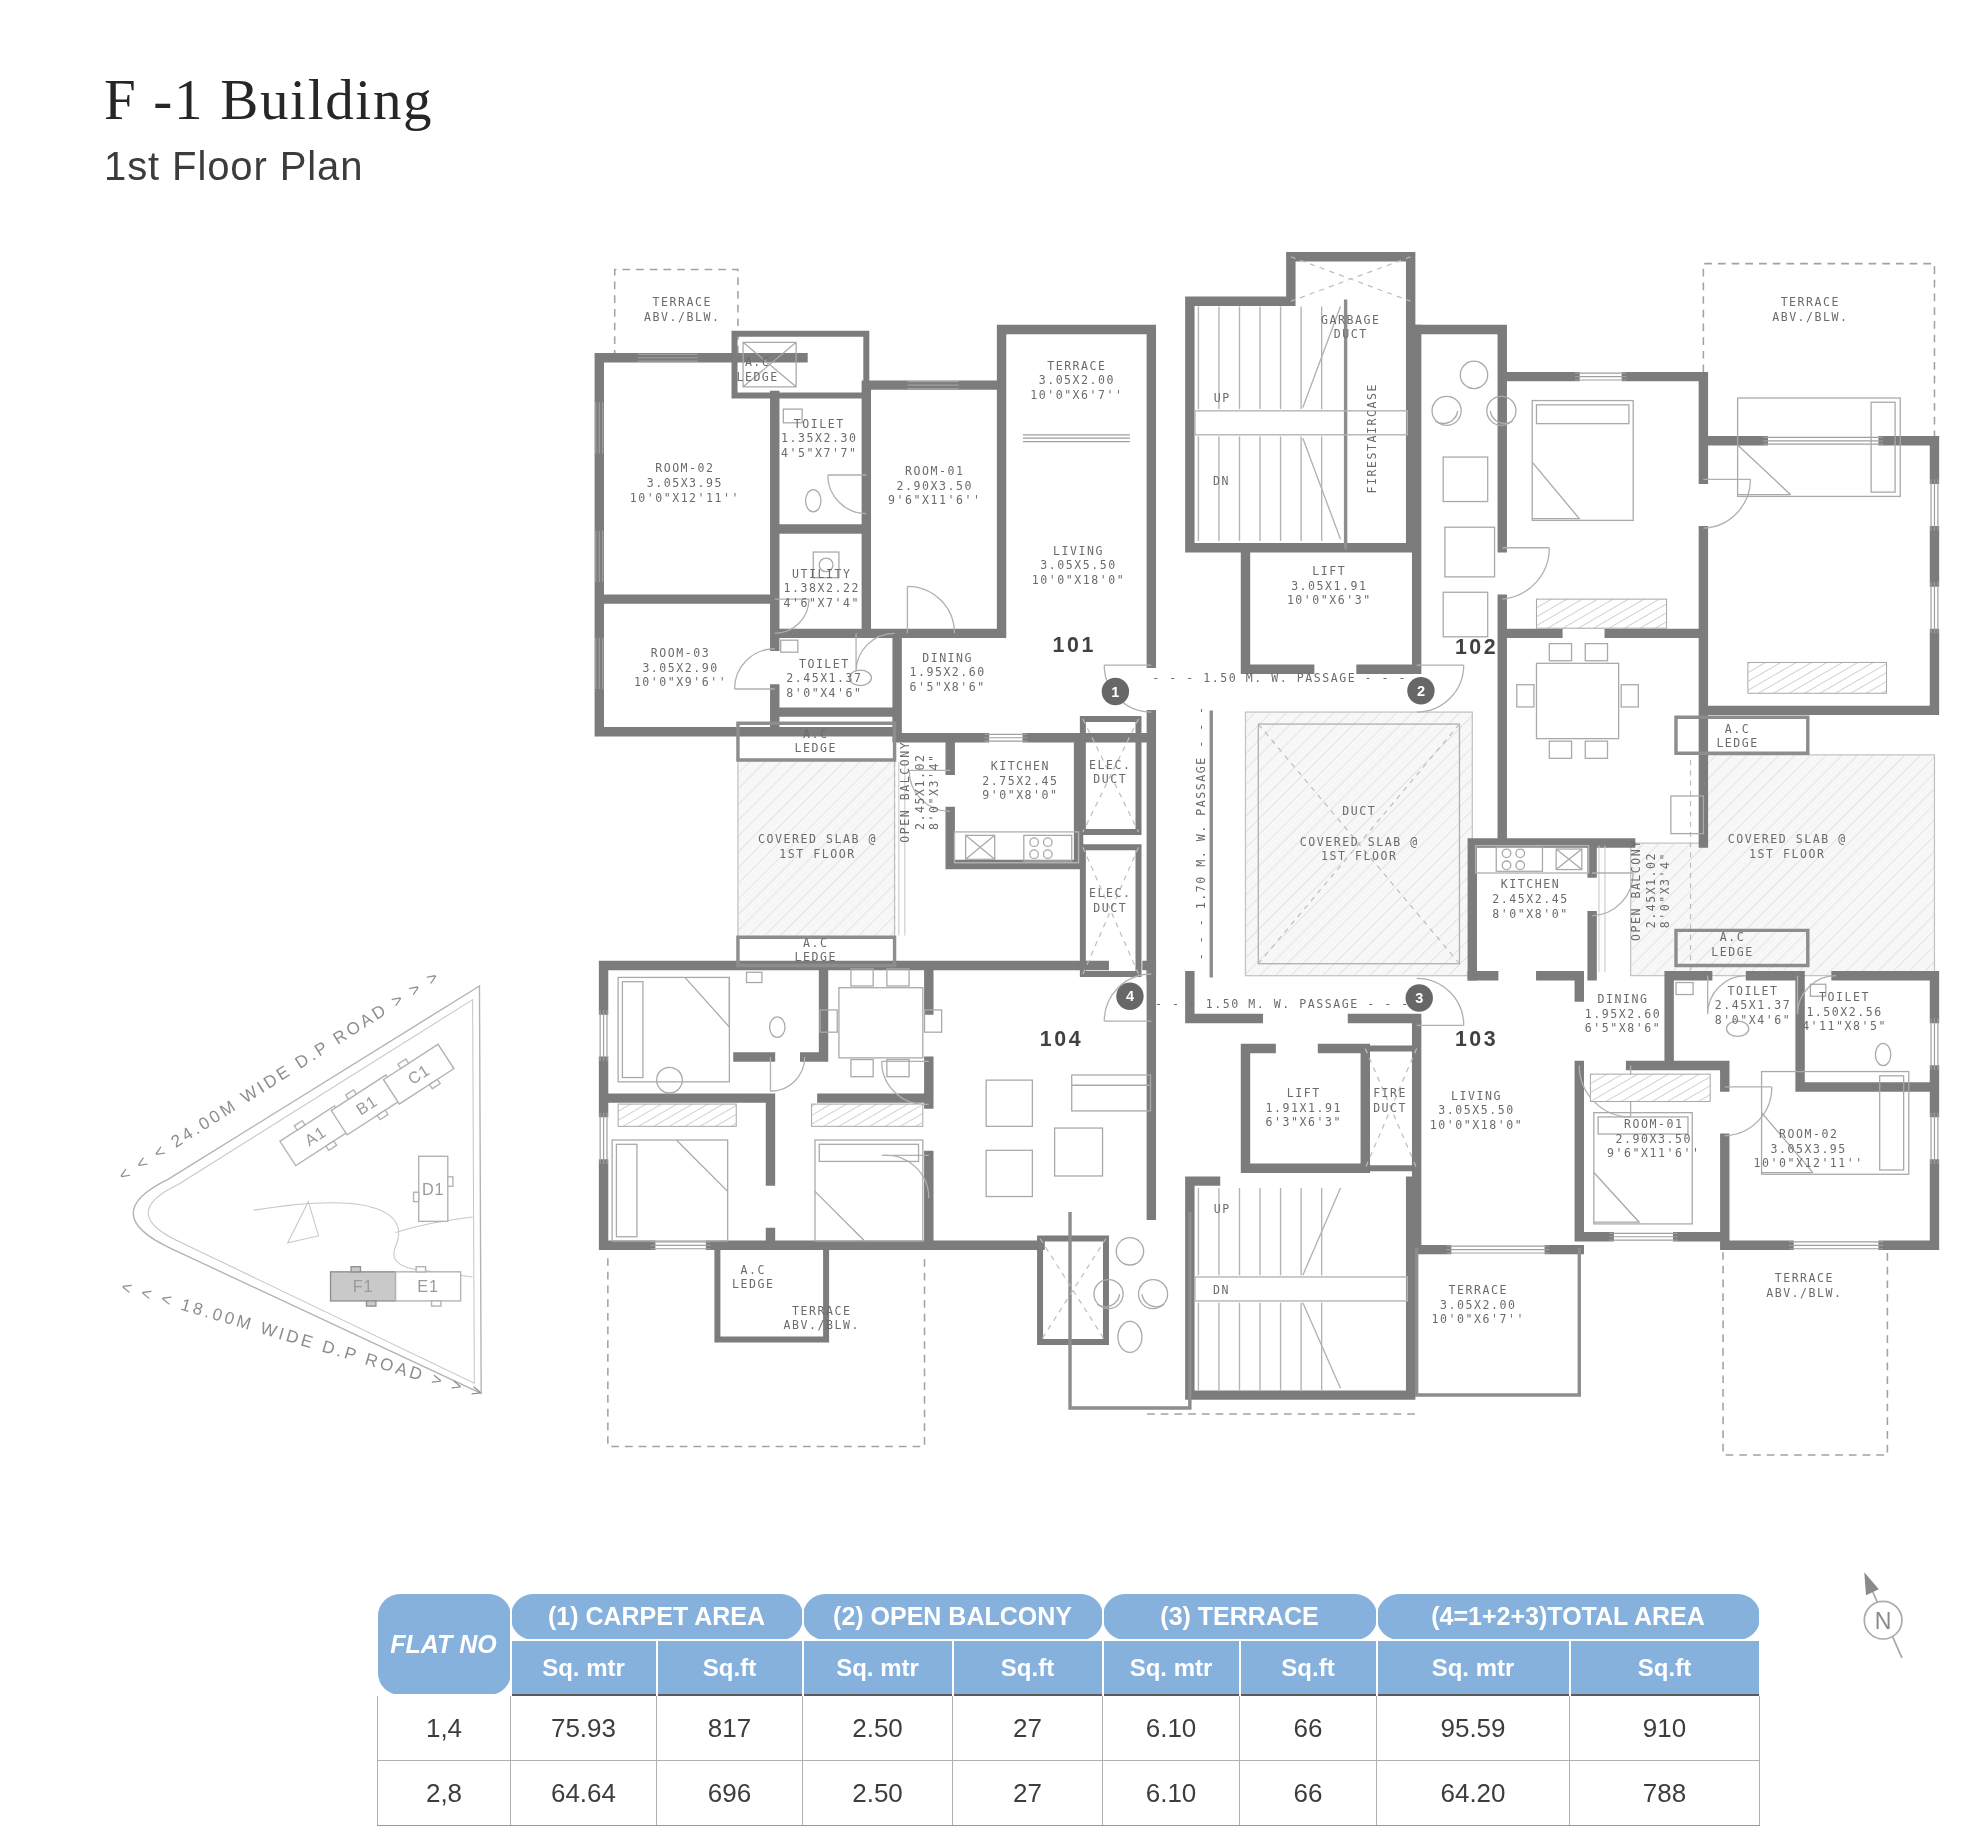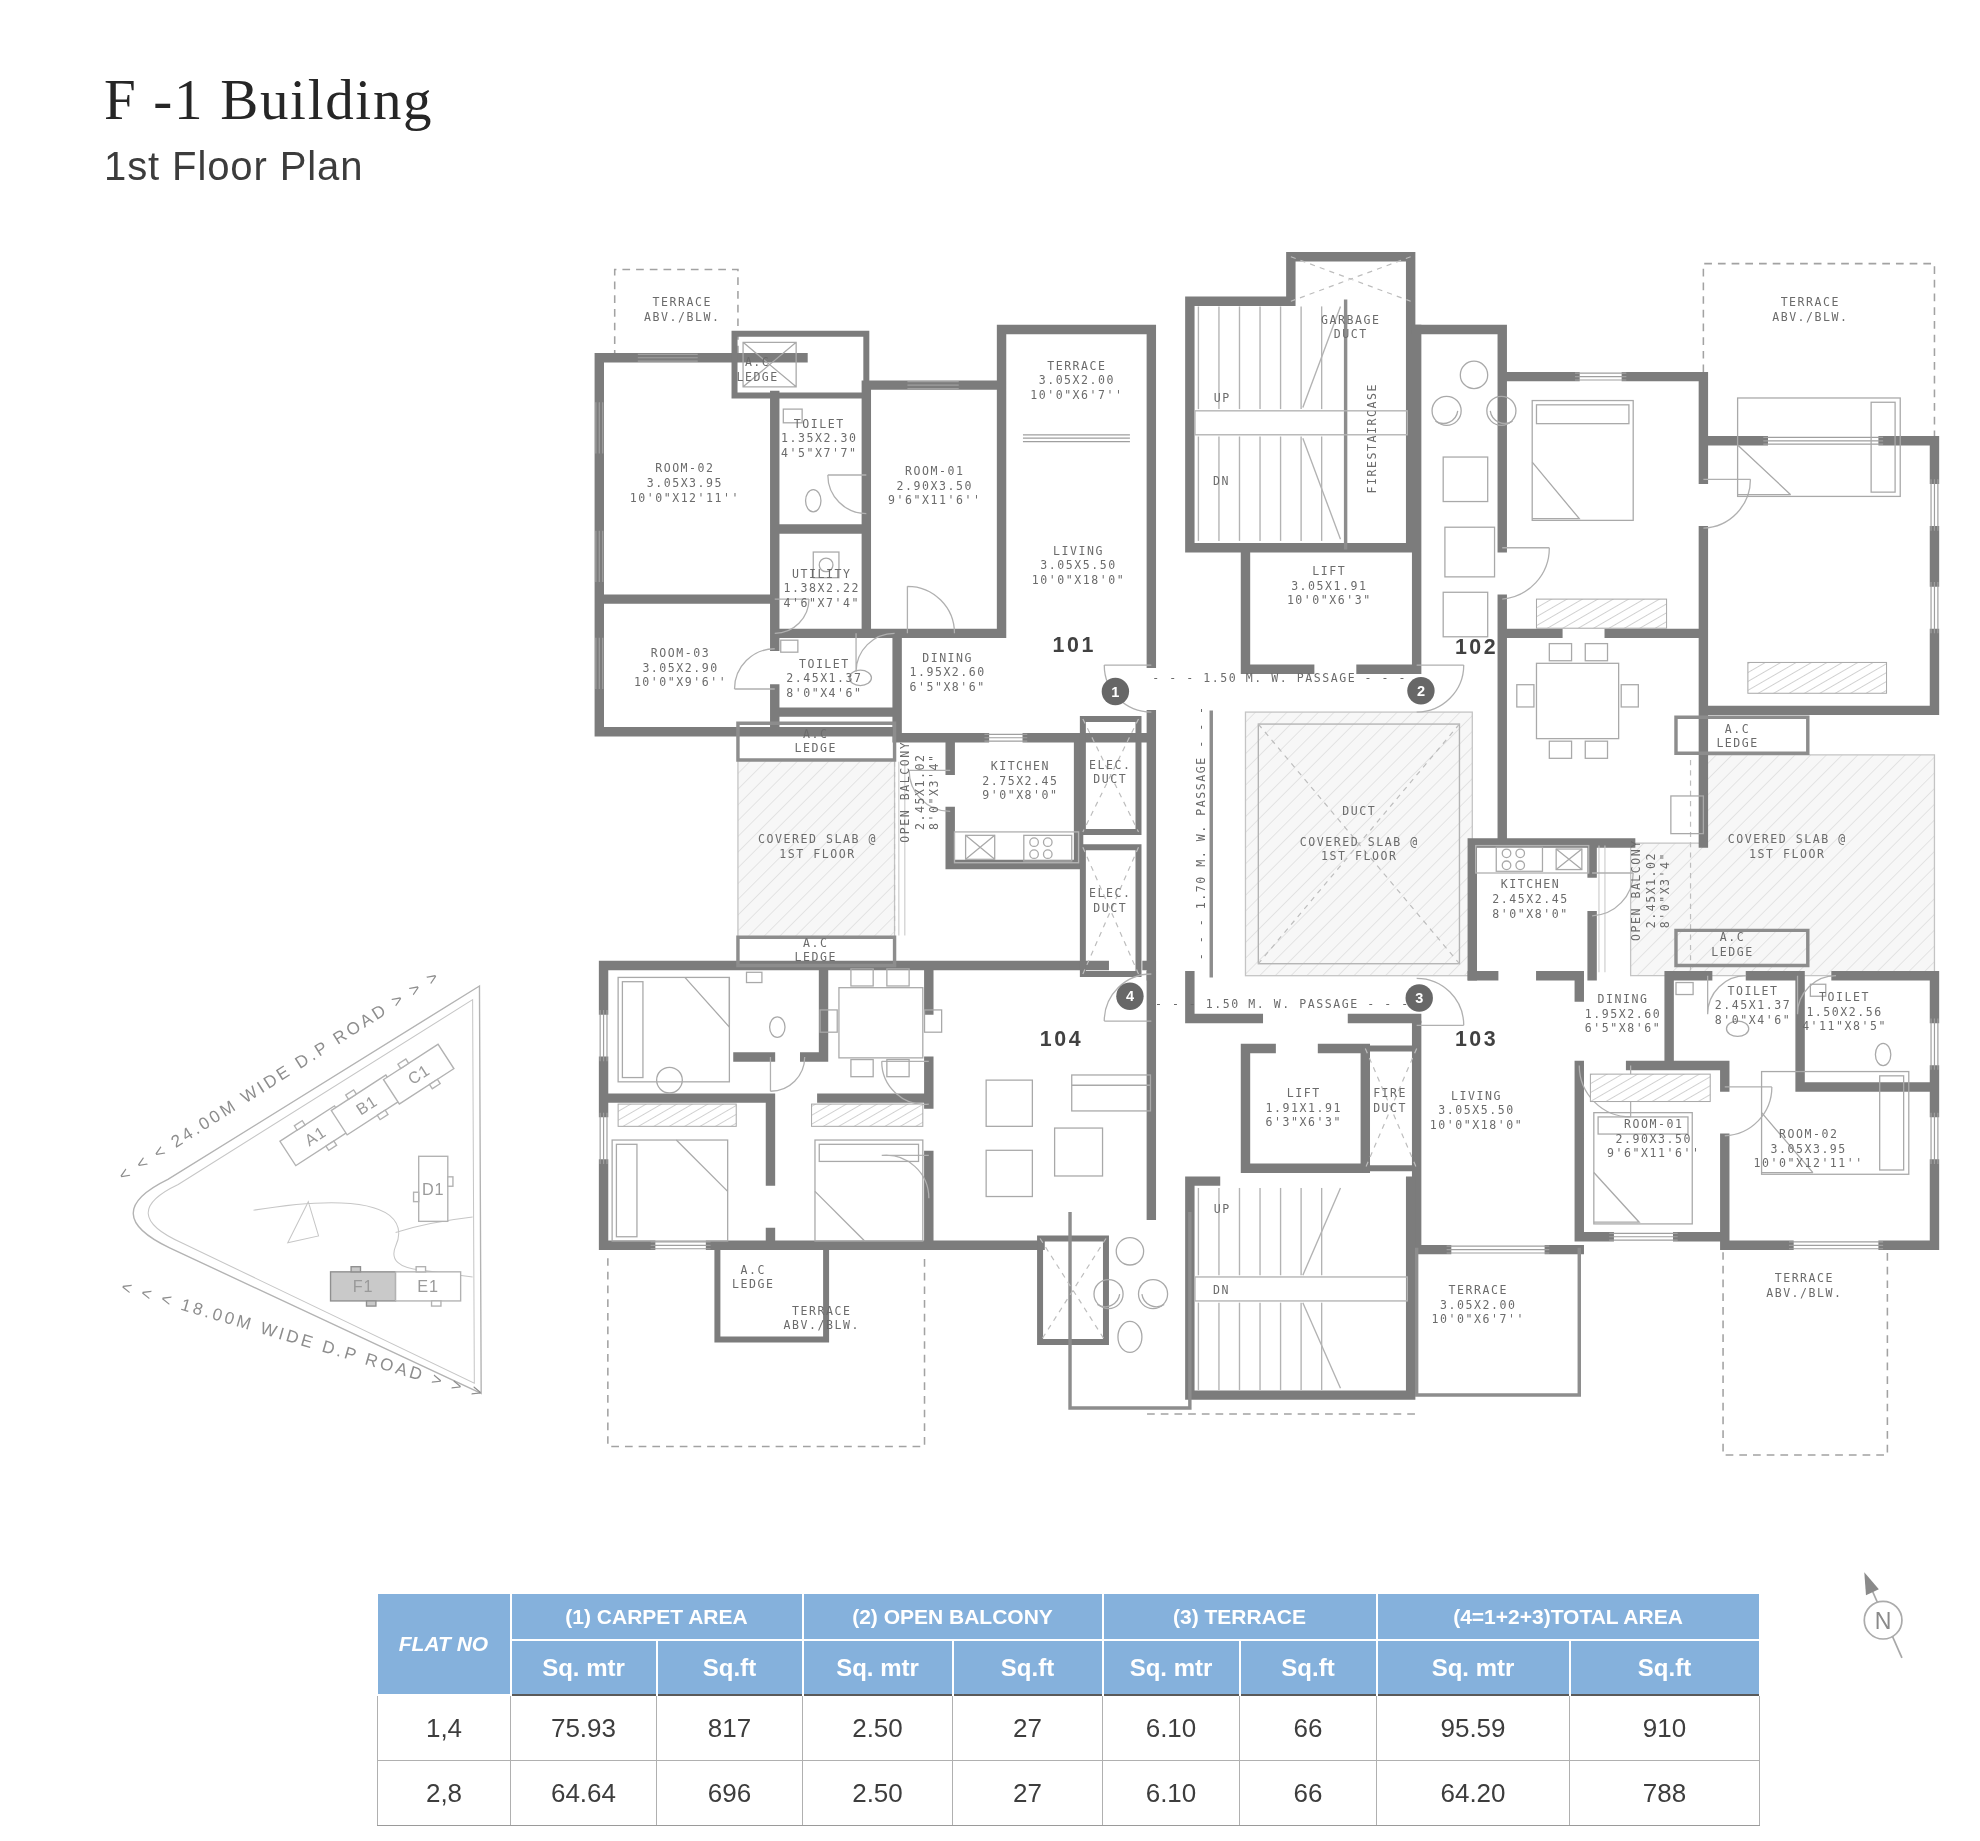--- a/index.html
+++ b/index.html
@@ -48,7 +48,7 @@
   .area-table th,.area-table td{text-align:center;vertical-align:middle;}
   .area-table thead th{background:#85b1dc;color:#fff;font-weight:700;
     border-right:2.6px solid #fff;}
-  .area-table tr.h1 th{font-size:21px;height:43px;border-bottom:2.6px solid #fff;}
+  .area-table tr.h1 th{font-size:25px;height:43px;border-bottom:2.6px solid #fff;border-radius:22px;}
   .area-table tr.h2 th{font-size:24px;height:51px;margin-left:40px;}
   .area-table th.flat{font-size:25px;font-style:italic;}
   .area-table tbody td{background:#fff;font-size:26px;color:#3d3d3d;height:62px;

